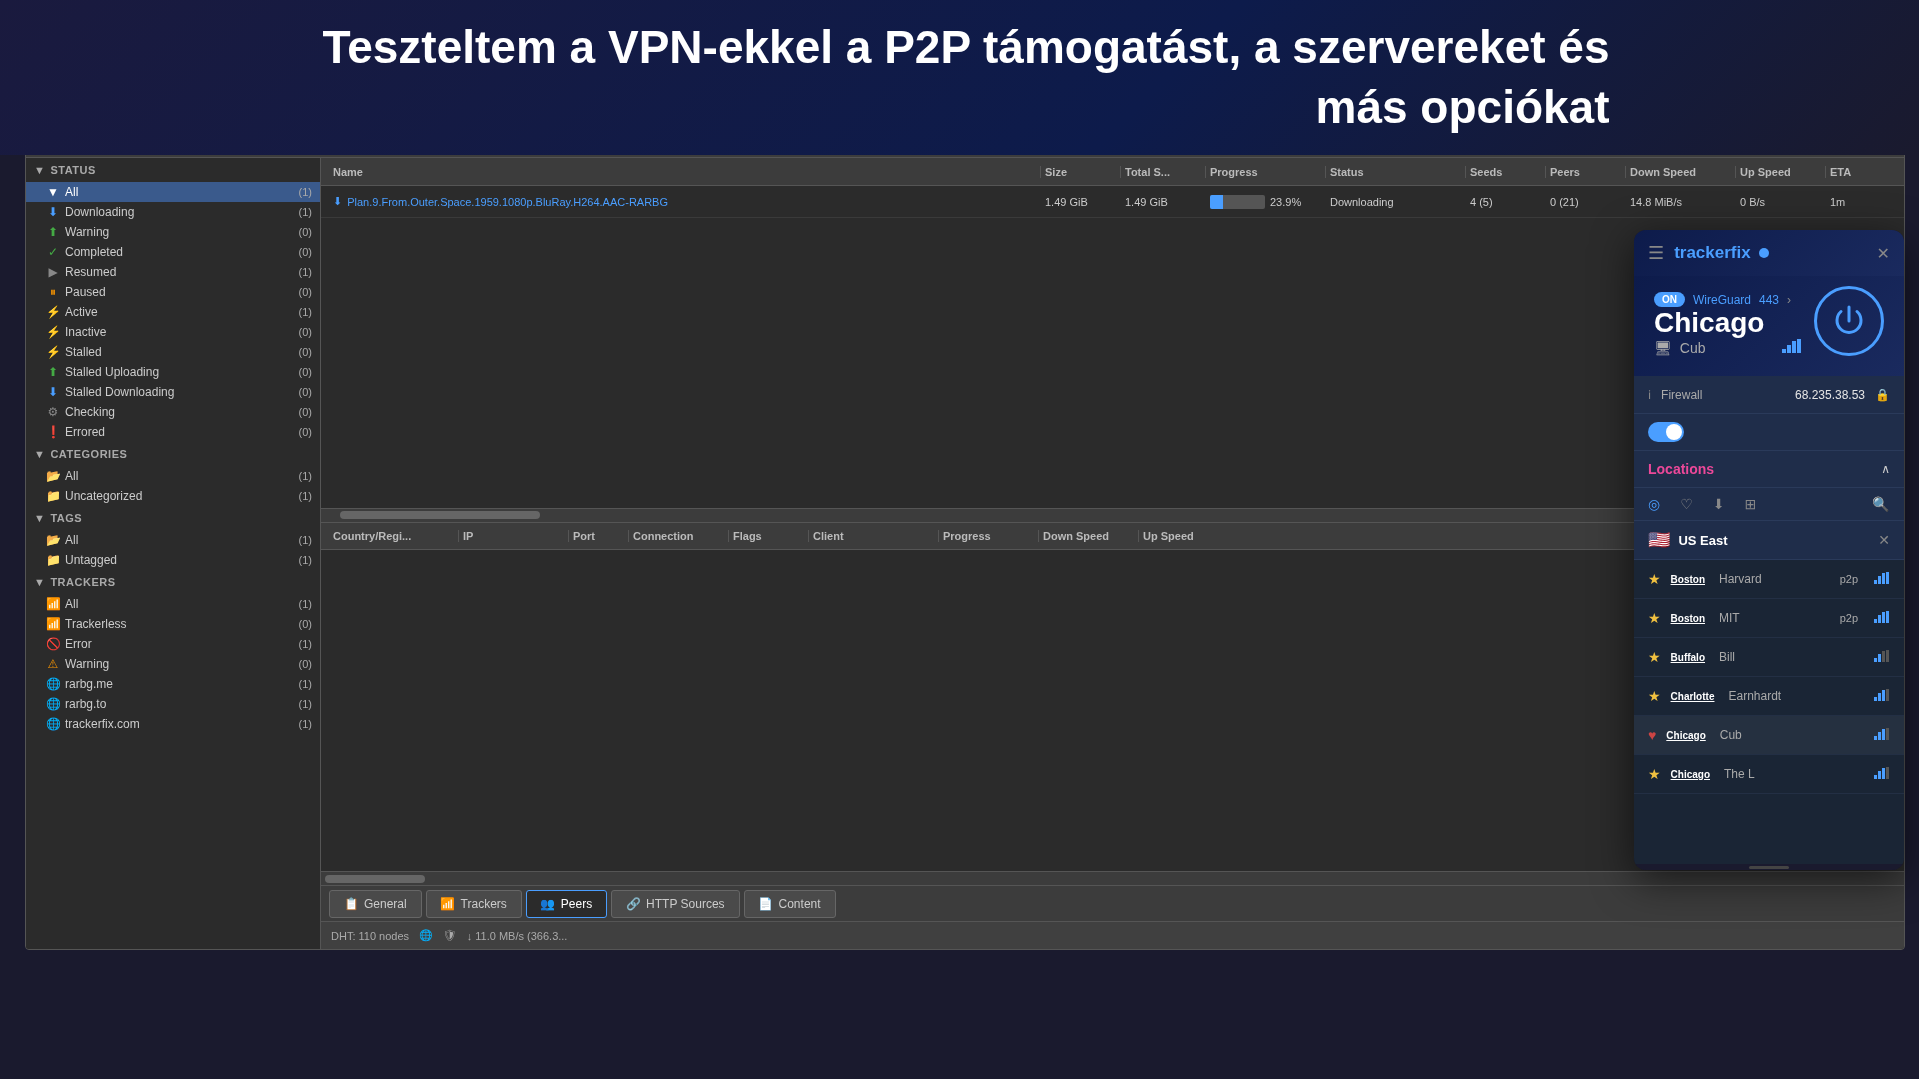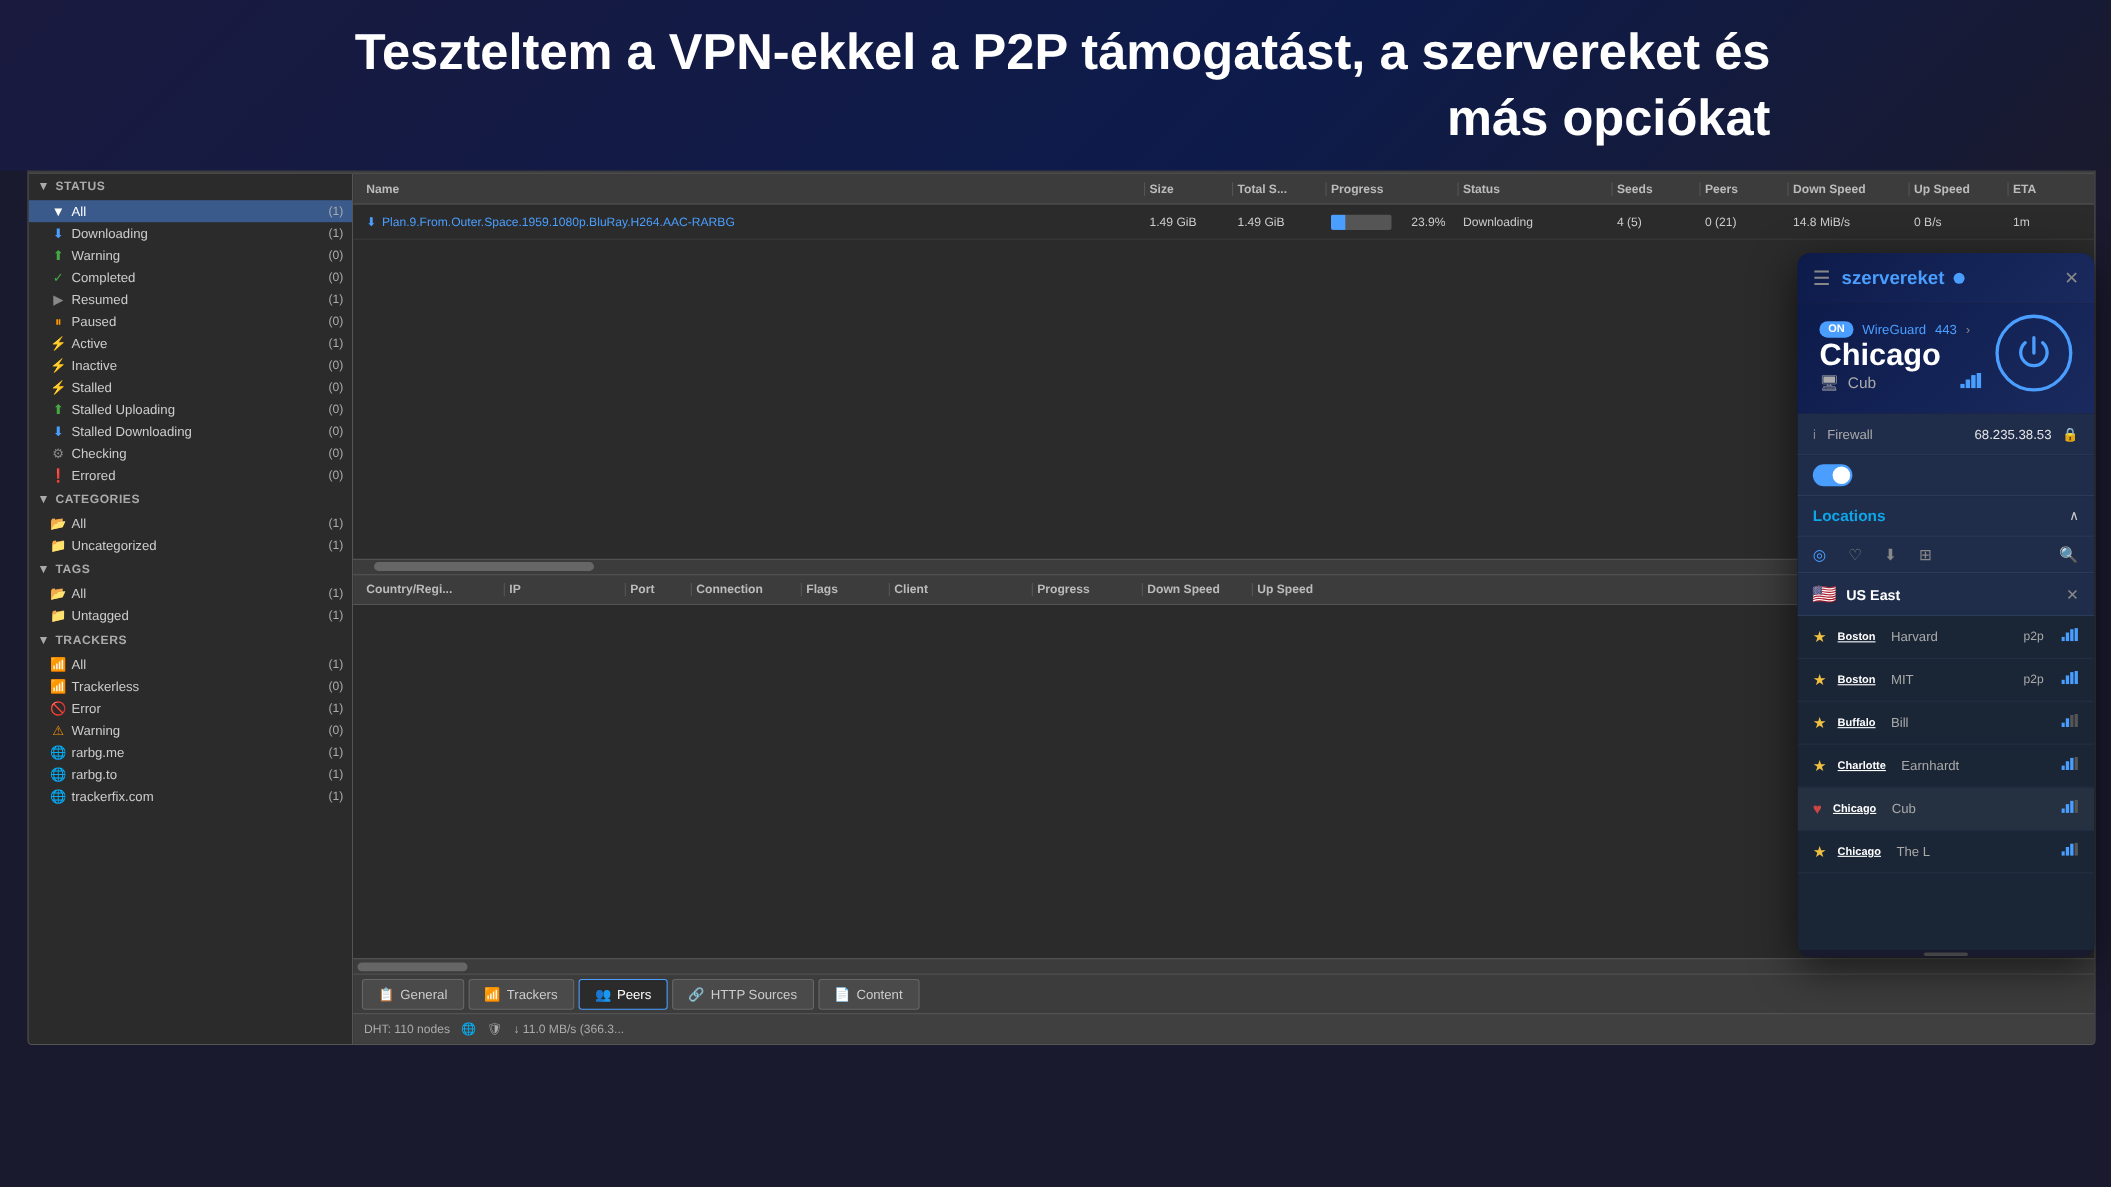--- a/index.html
+++ b/index.html
@@ -109,7 +109,7 @@
     .td.name { color: #4a9eff; display: flex; align-items: center; gap: 5px; }
 
     
-    .progress-container { display: flex; align-items: center; gap: 18px; }
+    .progress-container { display: flex; align-items: center; gap: 5px; }
     .progress-bar-bg { width: 55px; height: 14px; background: #555; border-radius: 2px; overflow: hidden; }
     .progress-bar-fill { height: 100%; background: #4a9eff; }
     .progress-text { font-size: 11px; color: #ccc; }

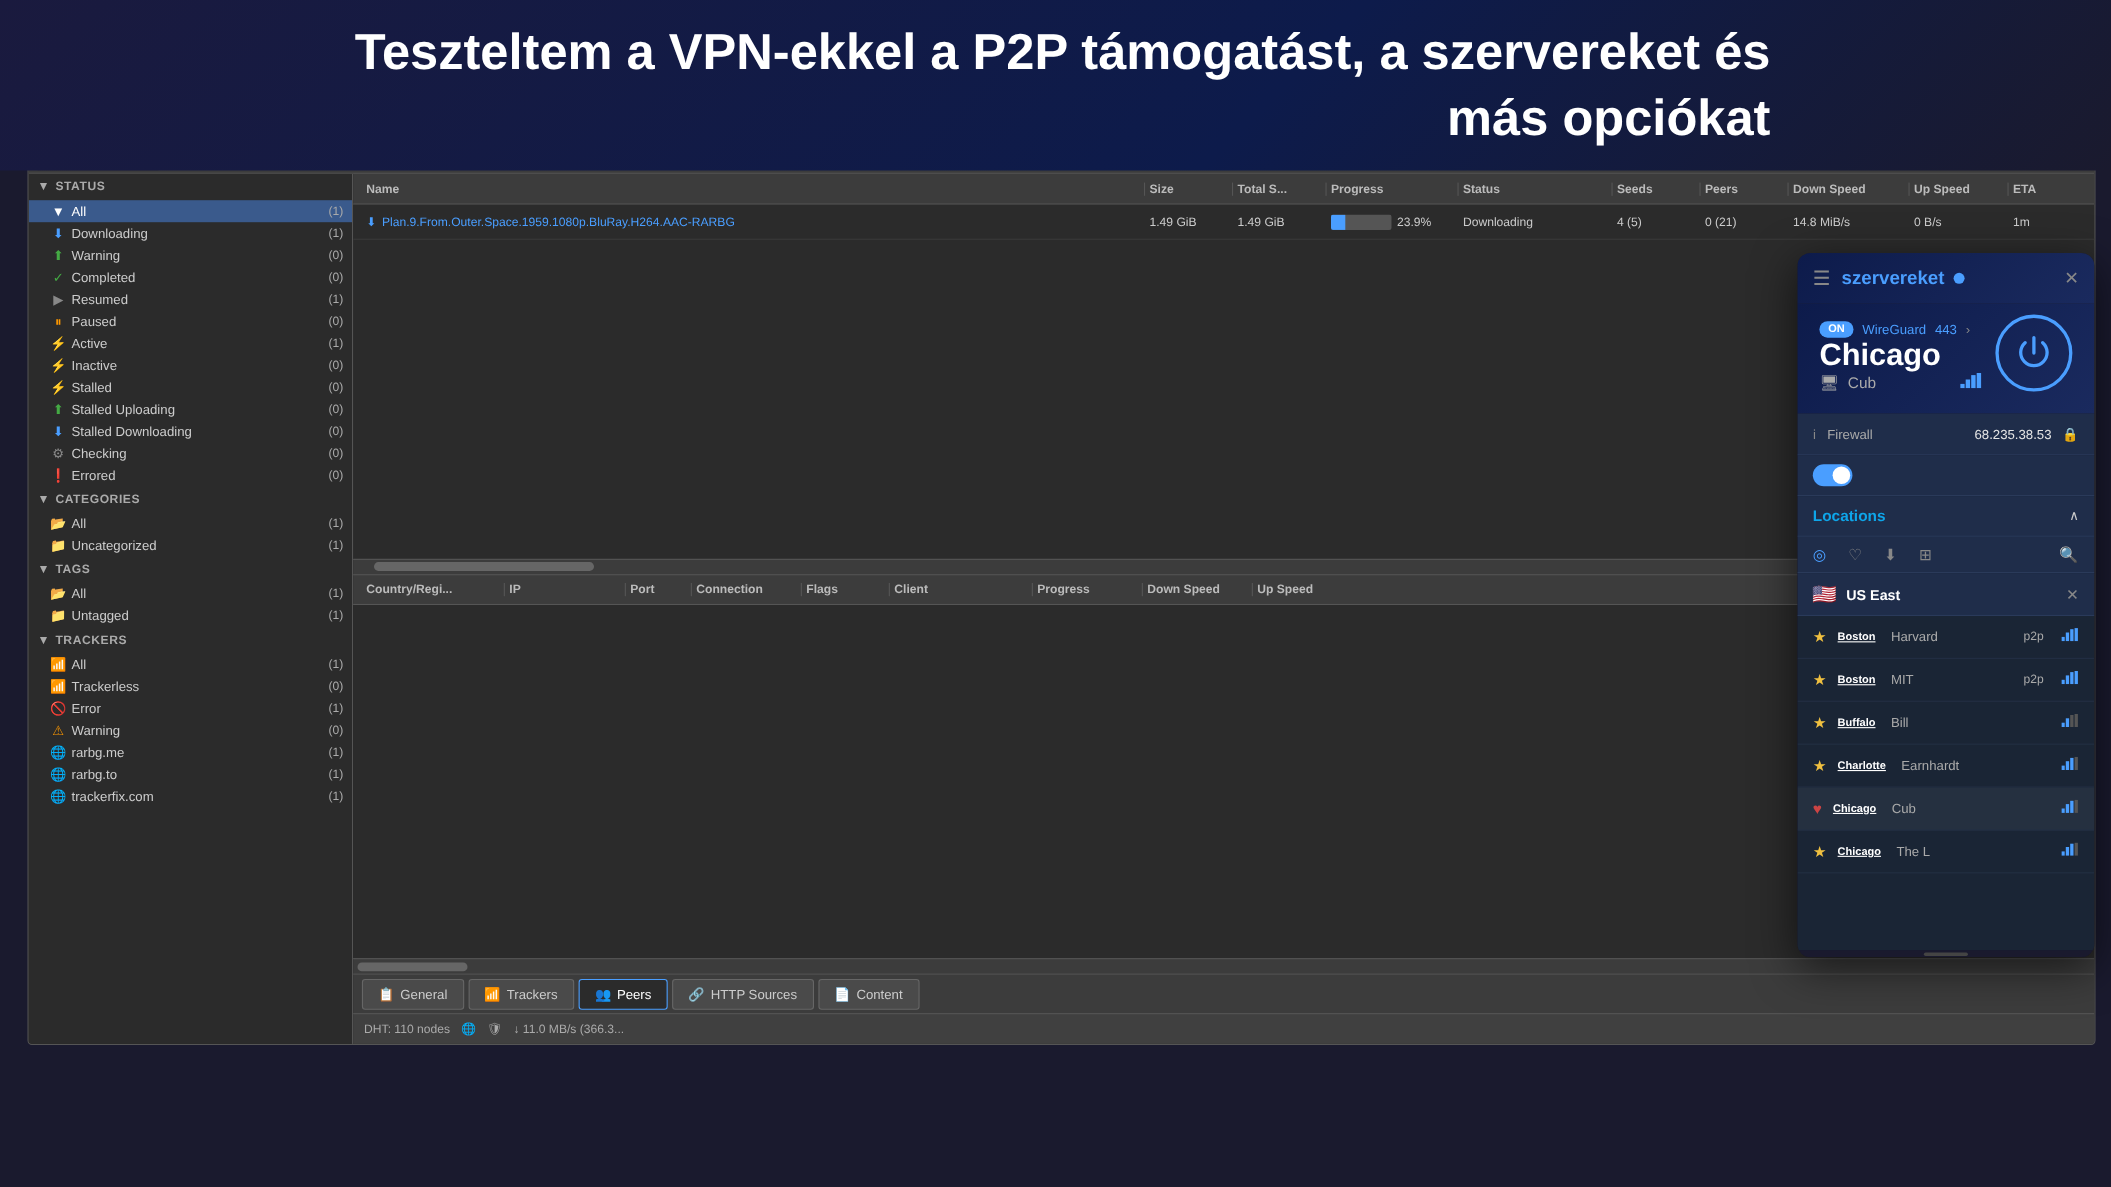--- a/index.html
+++ b/index.html
@@ -509,7 +509,7 @@
   <div class="ws-header">
     <span class="ws-hamburger">☰</span>
     <div class="ws-logo">
-      <span style="color:#4a9eff; font-weight:700; font-size:17px;">szervereket</span>
+      <span style="color:#4a9eff; font-weight:700; font-size:17px;">trackerfix</span>
       <div class="ws-logo-dot" style="background:#4a9eff; width:10px; height:10px; border-radius:50%; margin-left:2px;"></div>
     </div>
     <div class="ws-close">✕</div>

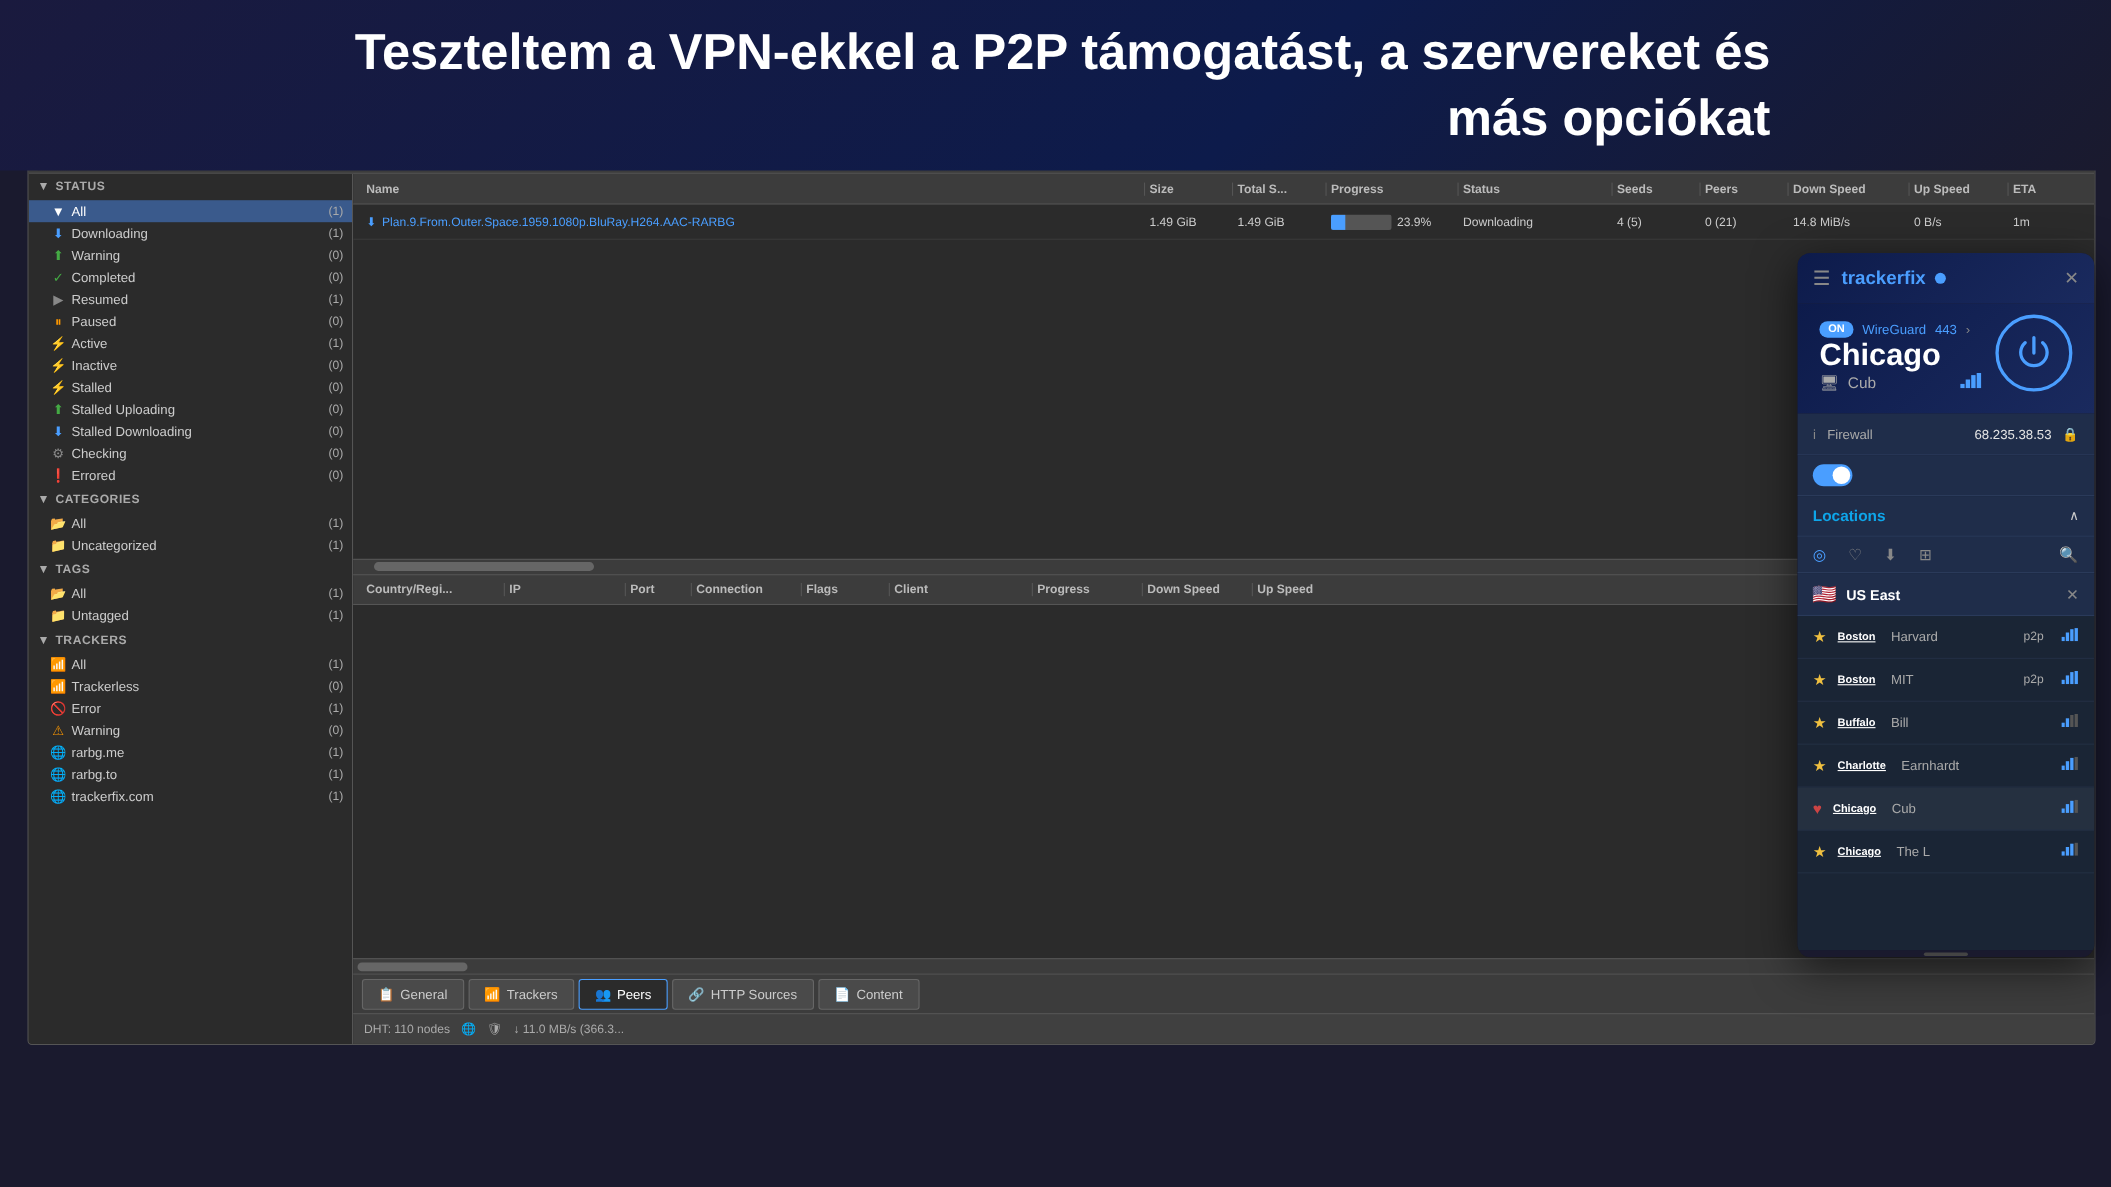--- a/index.html
+++ b/index.html
@@ -199,7 +199,7 @@
       background: #1f2d4a; padding: 10px 14px; display: flex; align-items: center;
       border-bottom: 1px solid #2a3a5a;
     }
-    .ws-locations-title { color: #0ea5e9; font-size: 14px; font-weight: 600; flex: 1; }
+    .ws-locations-title { color: #ec4899; font-size: 14px; font-weight: 600; flex: 1; }
     .ws-chevron { color: #ccc; font-size: 12px; cursor: pointer; }
 
     .ws-loc-icons {

